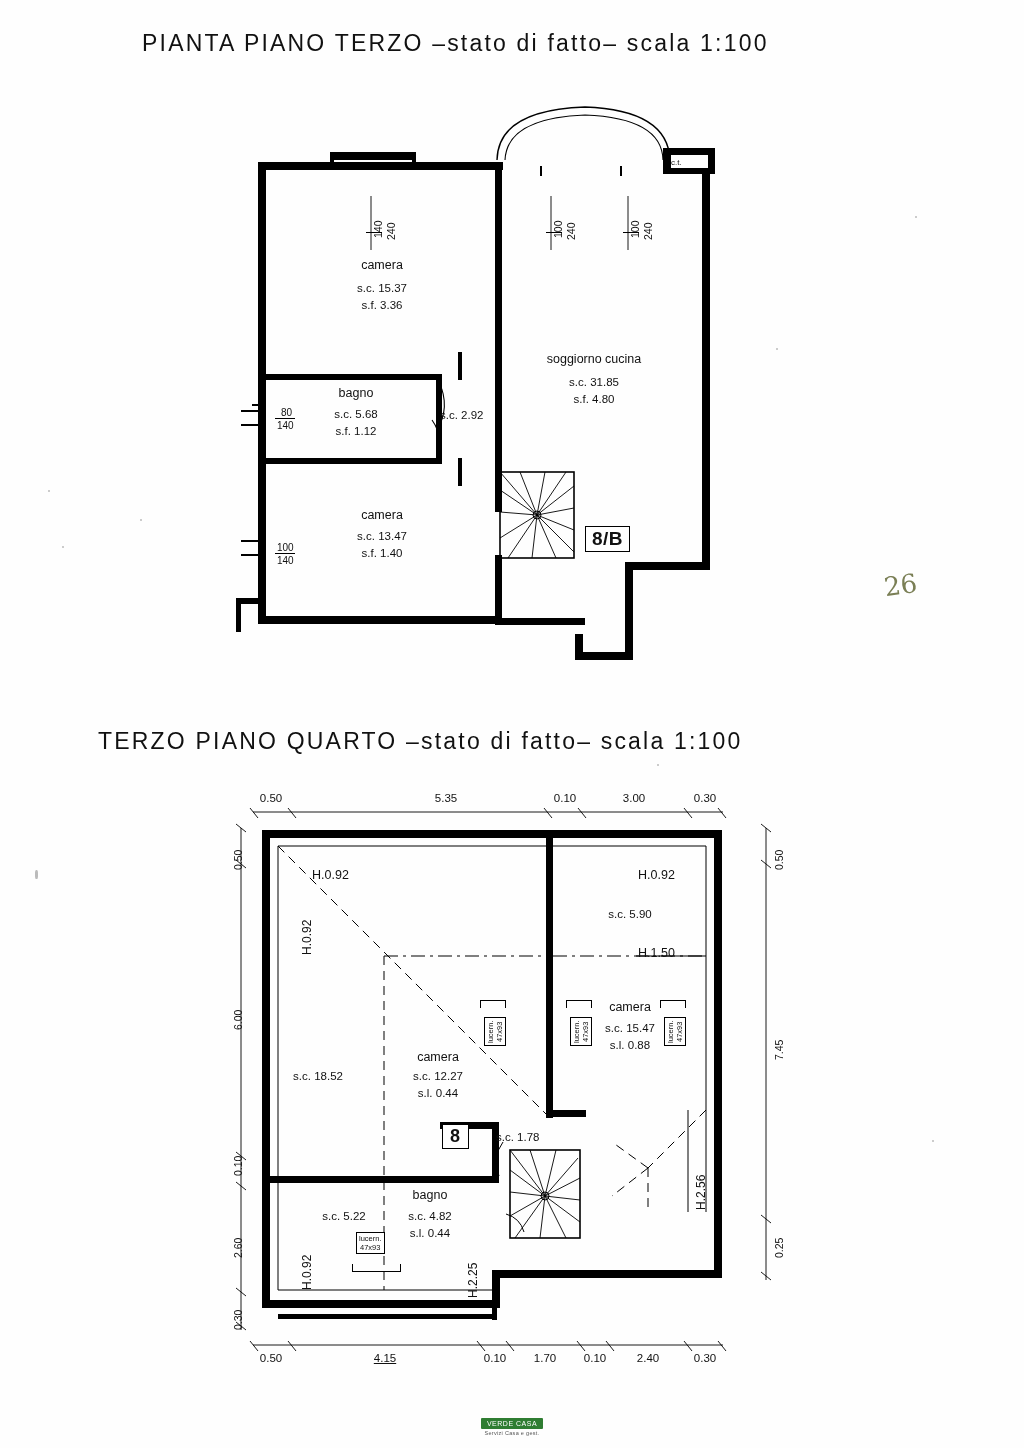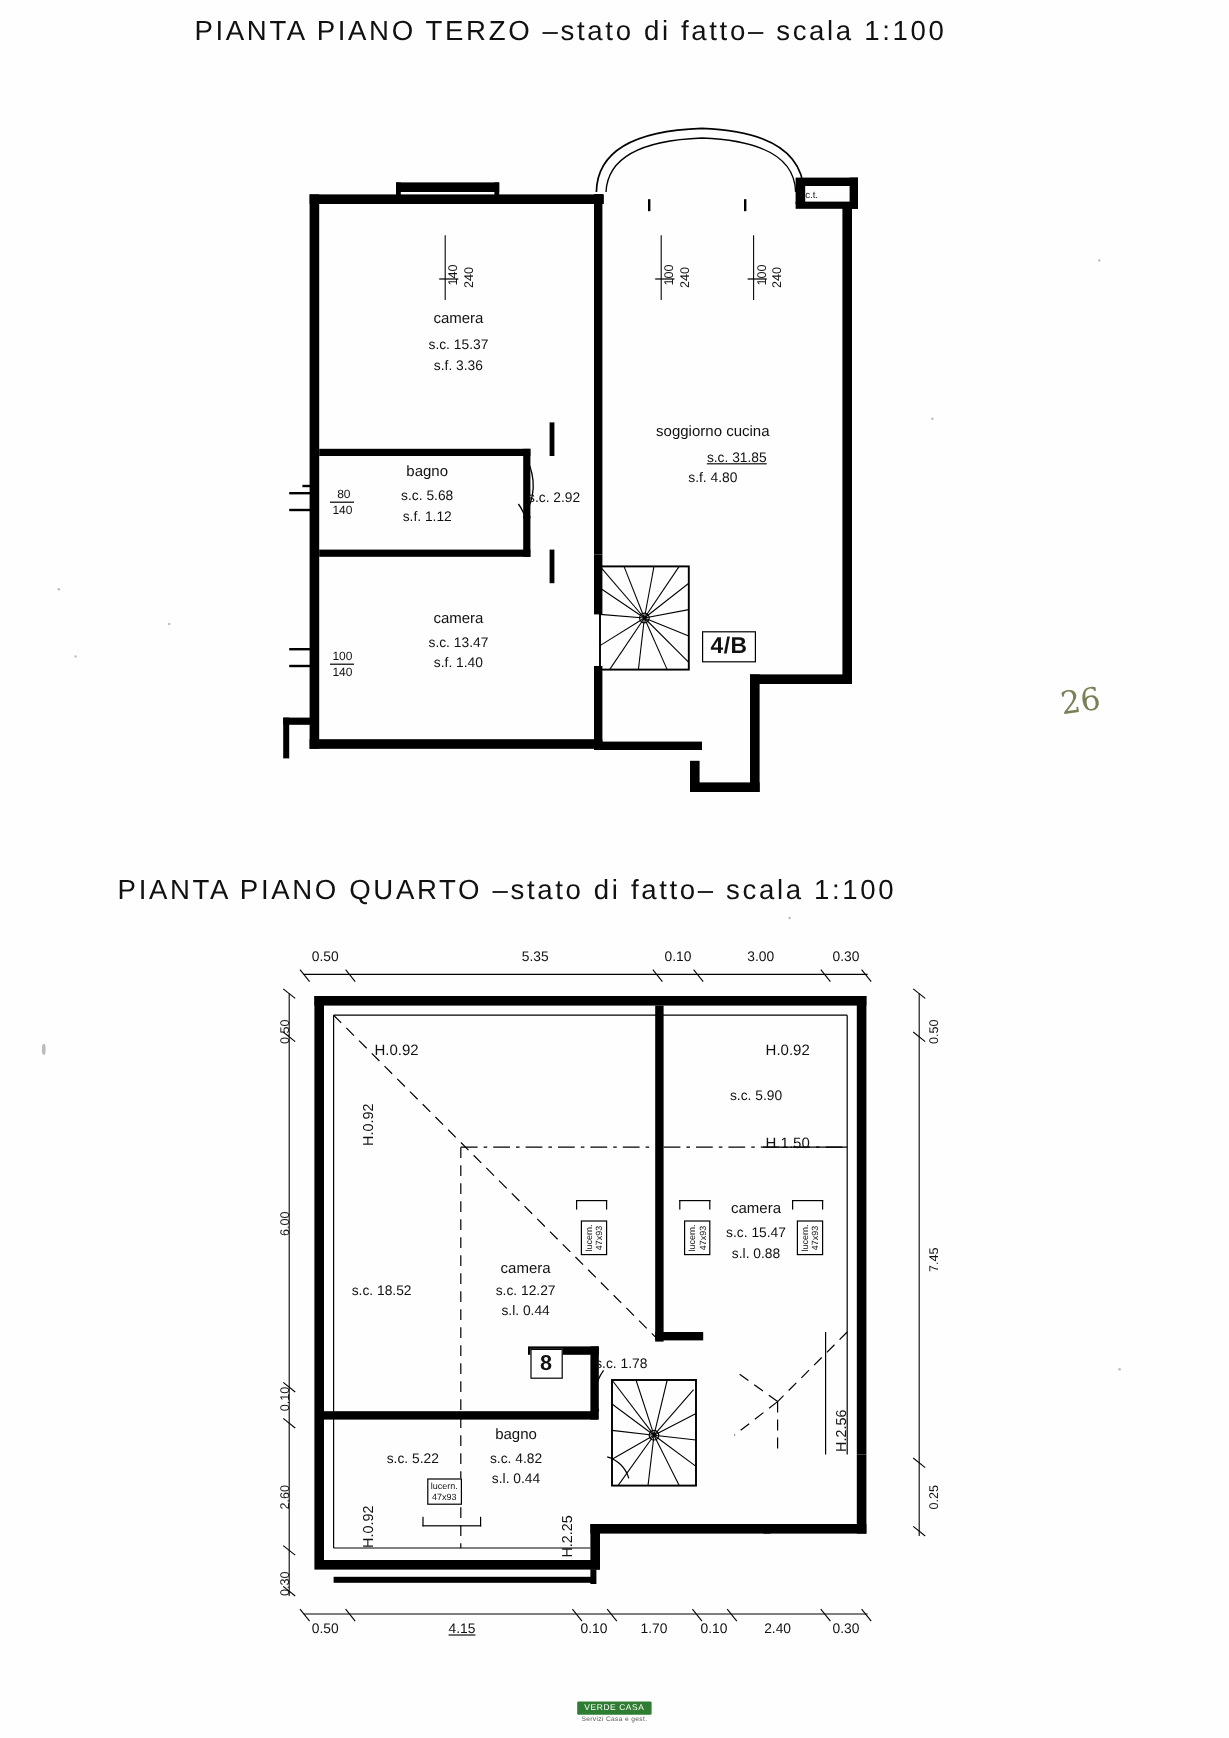--- a/index.html
+++ b/index.html
@@ -35,7 +35,7 @@
 
 <div class="page">
 
-  <div class="ttl" style="left:142px;top:12px;margin-left:20px;">PIANTA PIANO TERZO –stato di fatto– scala 1:100</div>
+  <div class="ttl" style="left:142px;top:30px;">PIANTA PIANO TERZO –stato di fatto– scala 1:100</div>
 
   <svg style="left:0;top:0;width:1024px;height:700px;">
 

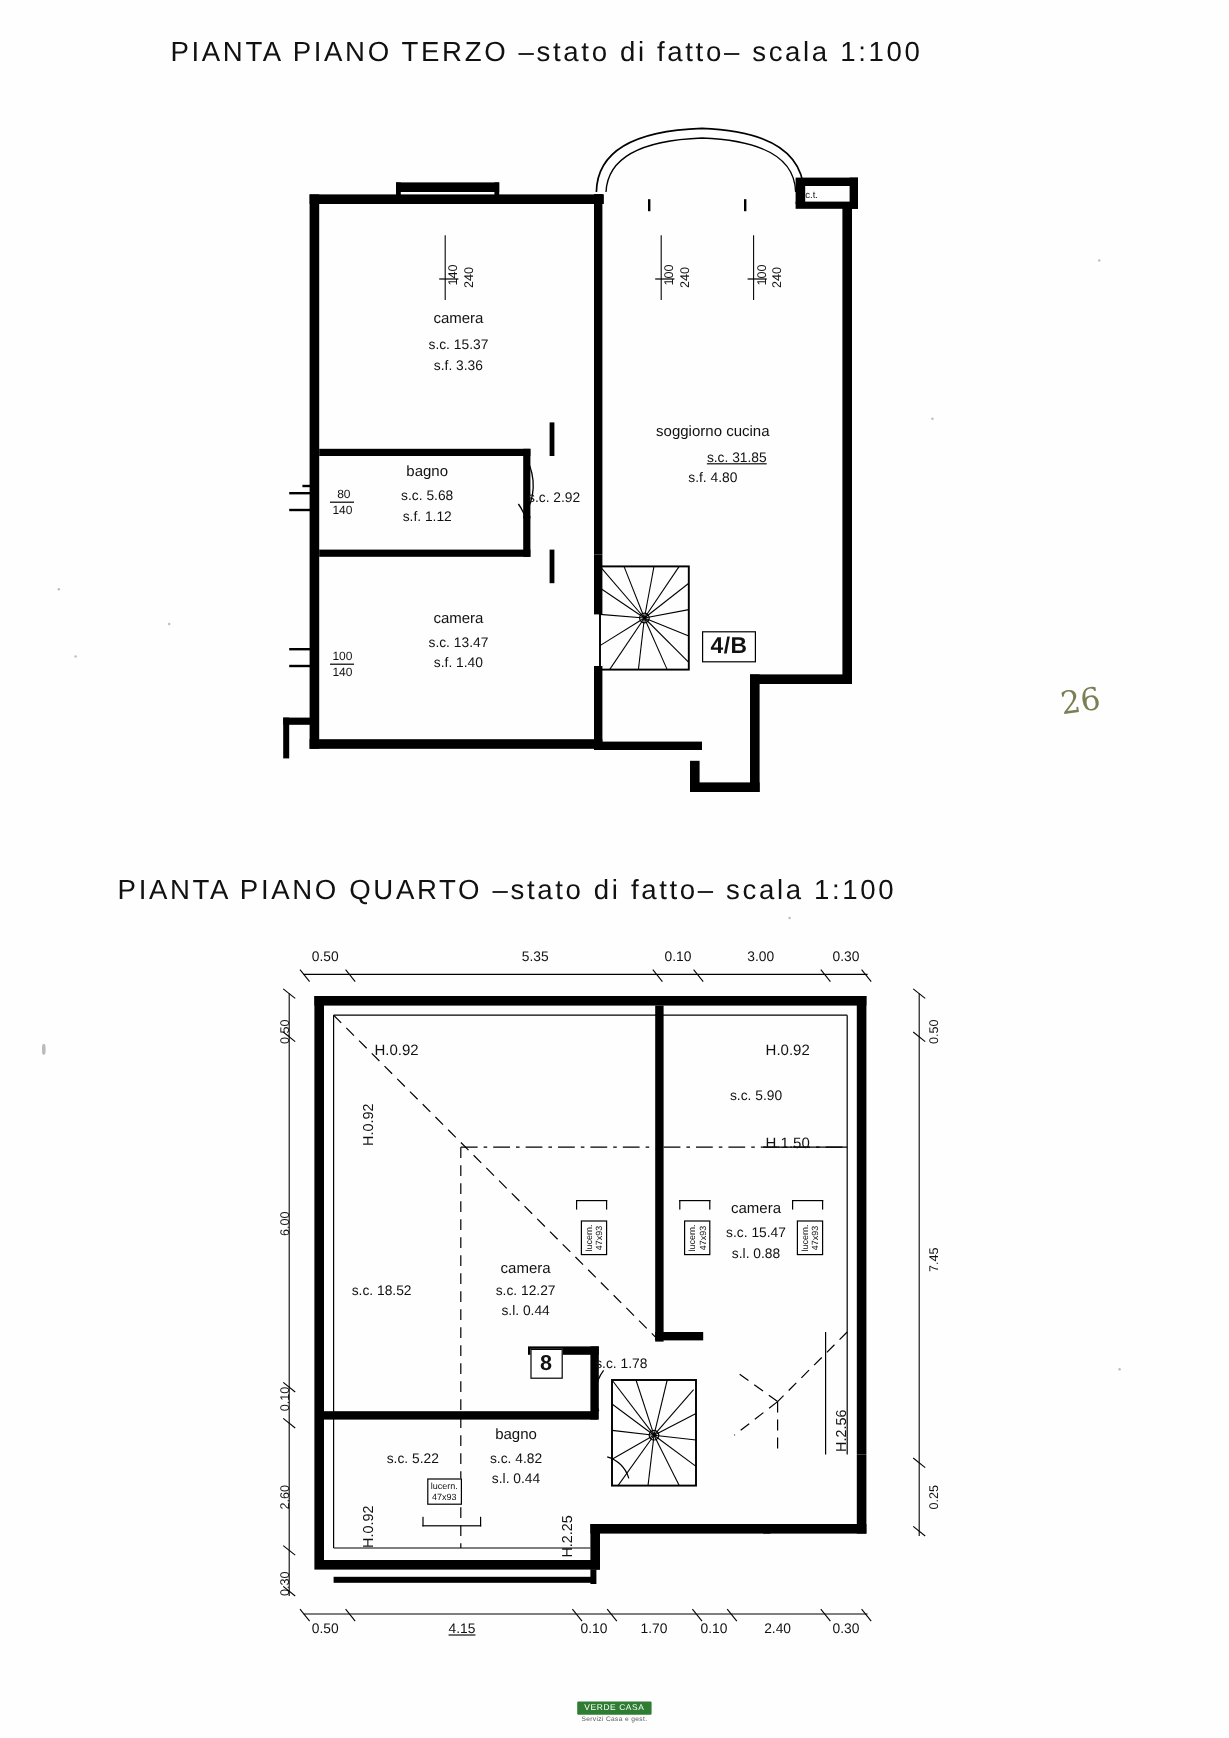--- a/index.html
+++ b/index.html
@@ -138,7 +138,7 @@
   <div class="lbl c" style="left:382px;top:299px;">s.f. 3.36</div>
 
   <div class="lbl big c" style="left:594px;top:352px;">soggiorno cucina</div>
-  <div class="lbl c" style="left:614px;top:376px;text-decoration:underline;">s.c. 31.85</div>
+  <div class="lbl c" style="left:594px;top:376px;">s.c. 31.85</div>
   <div class="lbl c" style="left:594px;top:393px;">s.f. 4.80</div>
 
   <div class="lbl big c" style="left:356px;top:386px;">bagno</div>

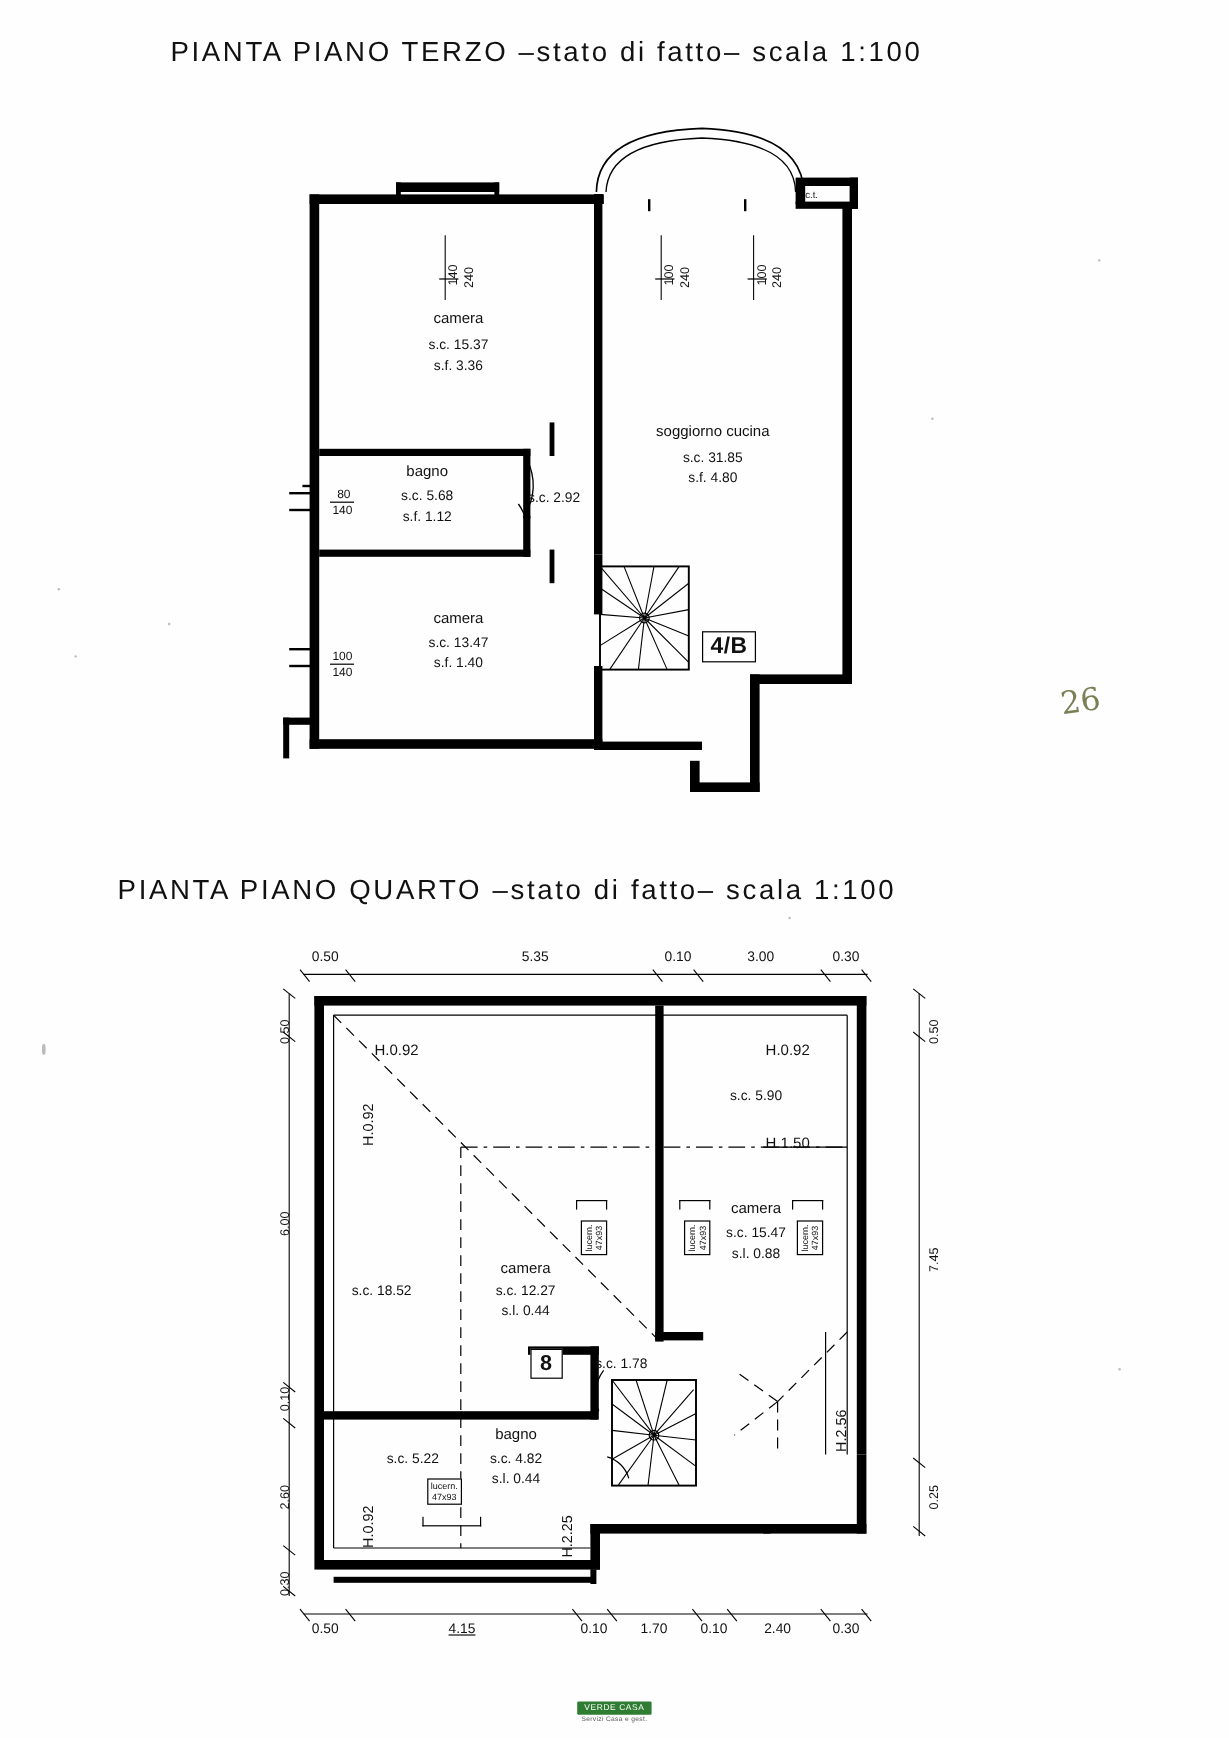--- a/index.html
+++ b/index.html
@@ -159,7 +159,7 @@
   <div class="lbl sm" style="left:277px;top:555px;">140</div>
   <div class="hair" style="left:275px;top:553px;width:20px;height:1px;"></div>
 
-  <div class="unit" style="left:585px;top:526px;">4/B</div>
+  <div class="unit" style="left:585px;top:526px;">8/B</div>
 
   <div class="hand" style="left:884px;top:570px;">26</div>
 

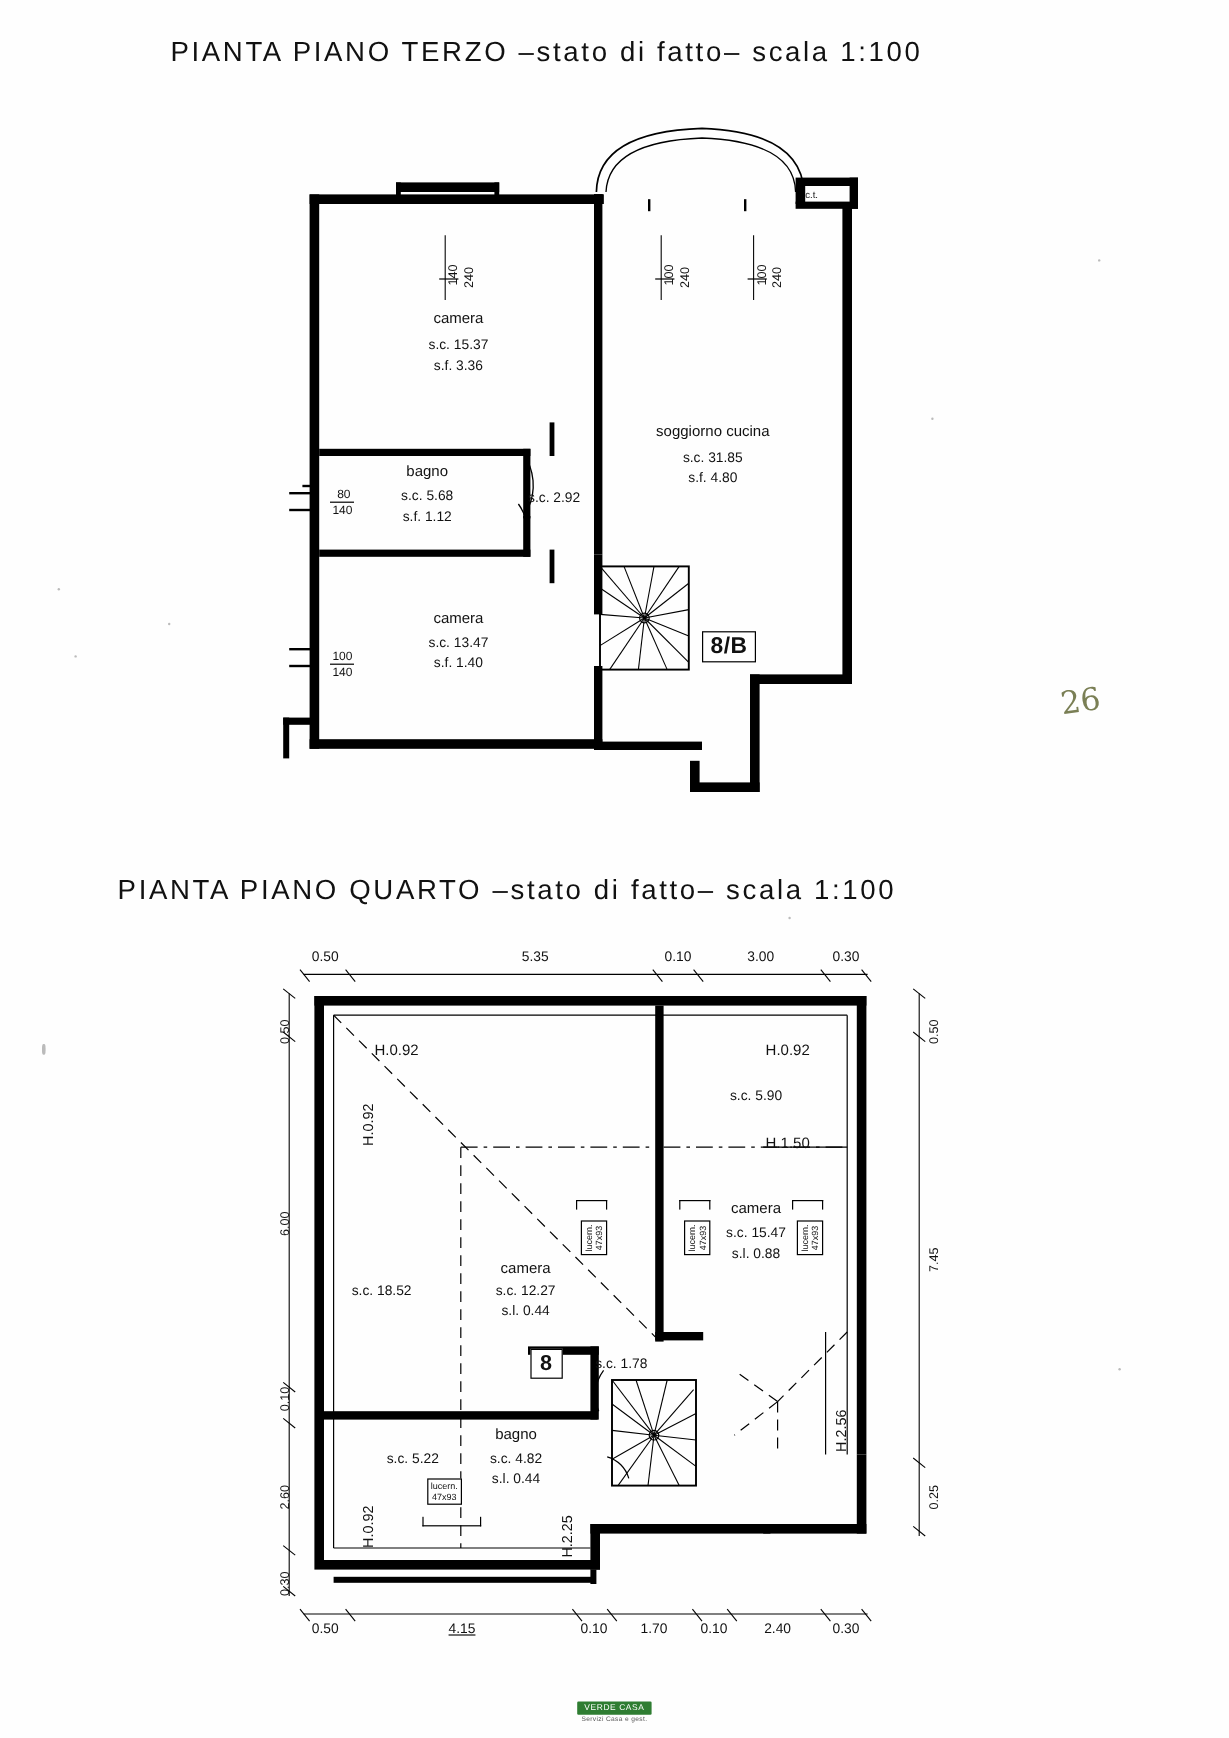--- a/index.html
+++ b/index.html
@@ -163,7 +163,7 @@
 
   <div class="hand" style="left:884px;top:570px;">26</div>
 
-  <div class="ttl" style="left:98px;top:728px;">PIANTA PIANO QUARTO –stato di fatto– scala 1:100</div>
+  <div class="ttl" style="left:98px;top:728px;">TERZO PIANO QUARTO –stato di fatto– scala 1:100</div>
 
   <svg style="left:0;top:0;width:1024px;height:1448px;">
 

